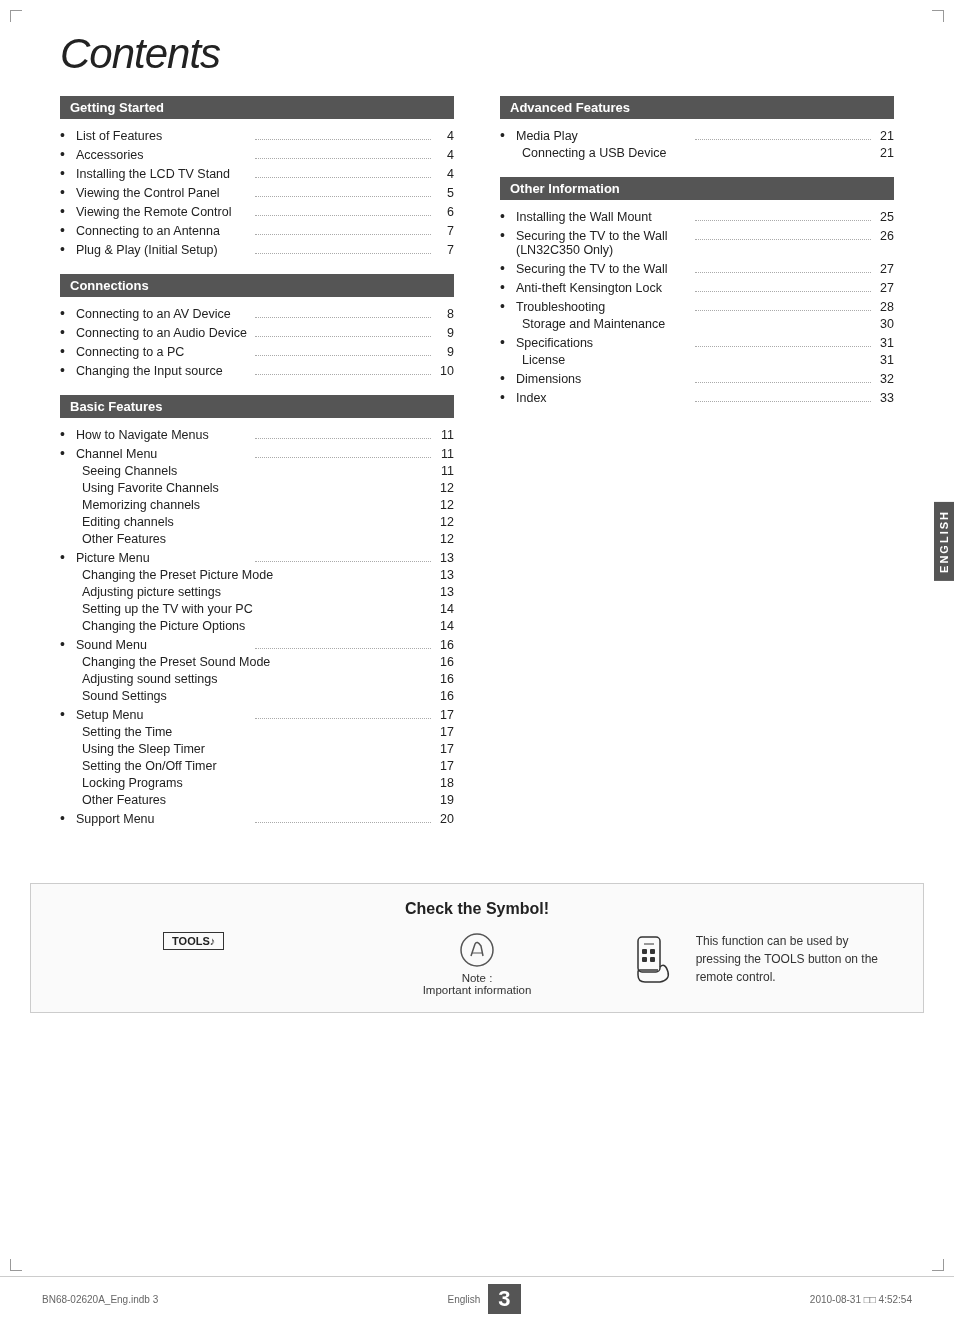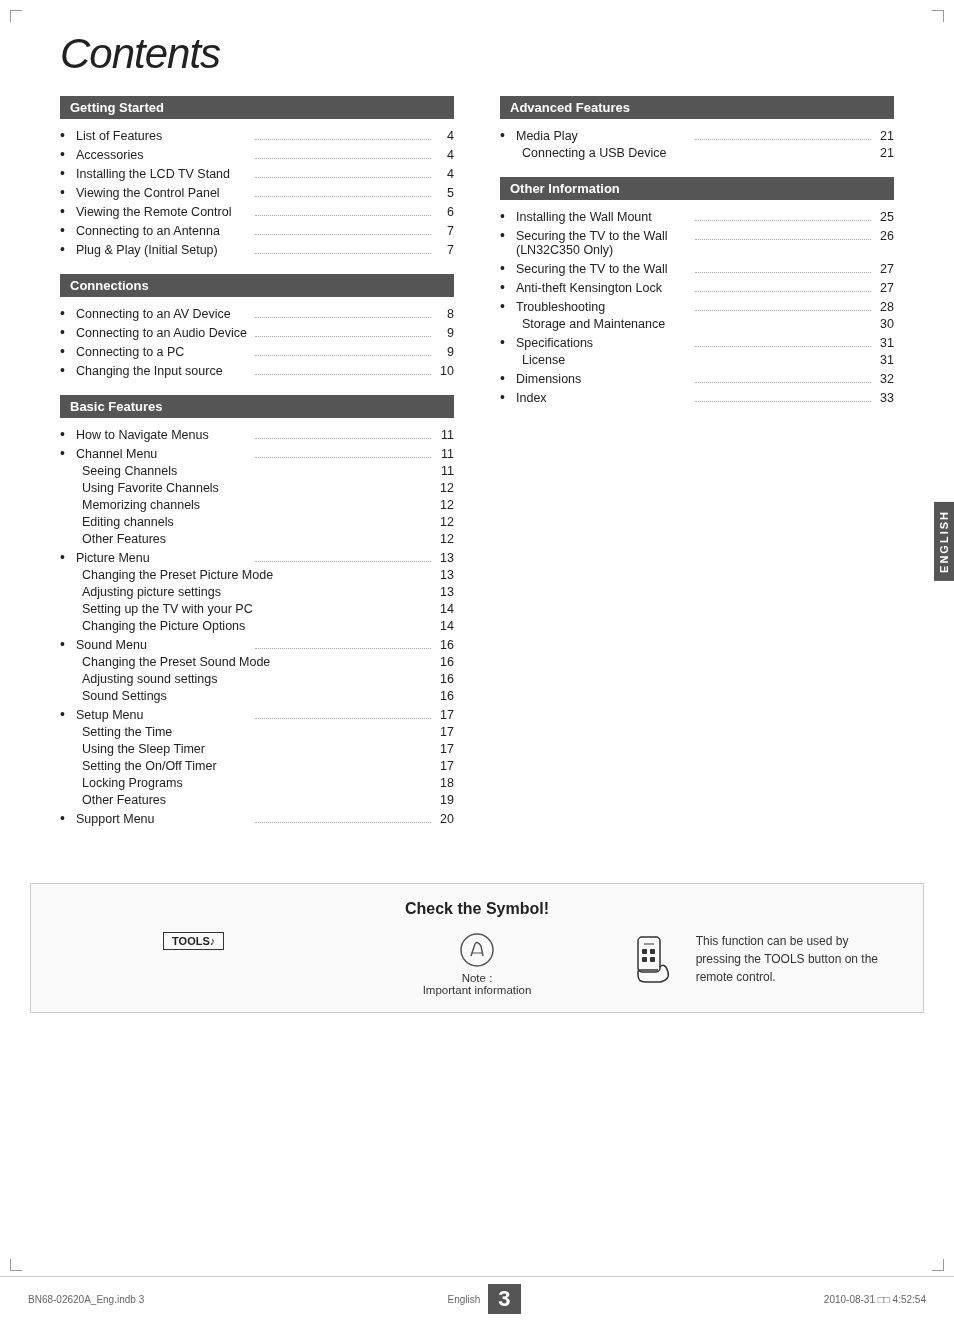--- a/index.html
+++ b/index.html
@@ -183,7 +183,7 @@
       display: flex;
       align-items: center;
       justify-content: space-between;
-      padding: 0 28px;
+      padding: 0 42px;
       font-size: 10px;
       color: #666;
       background: #fff;

